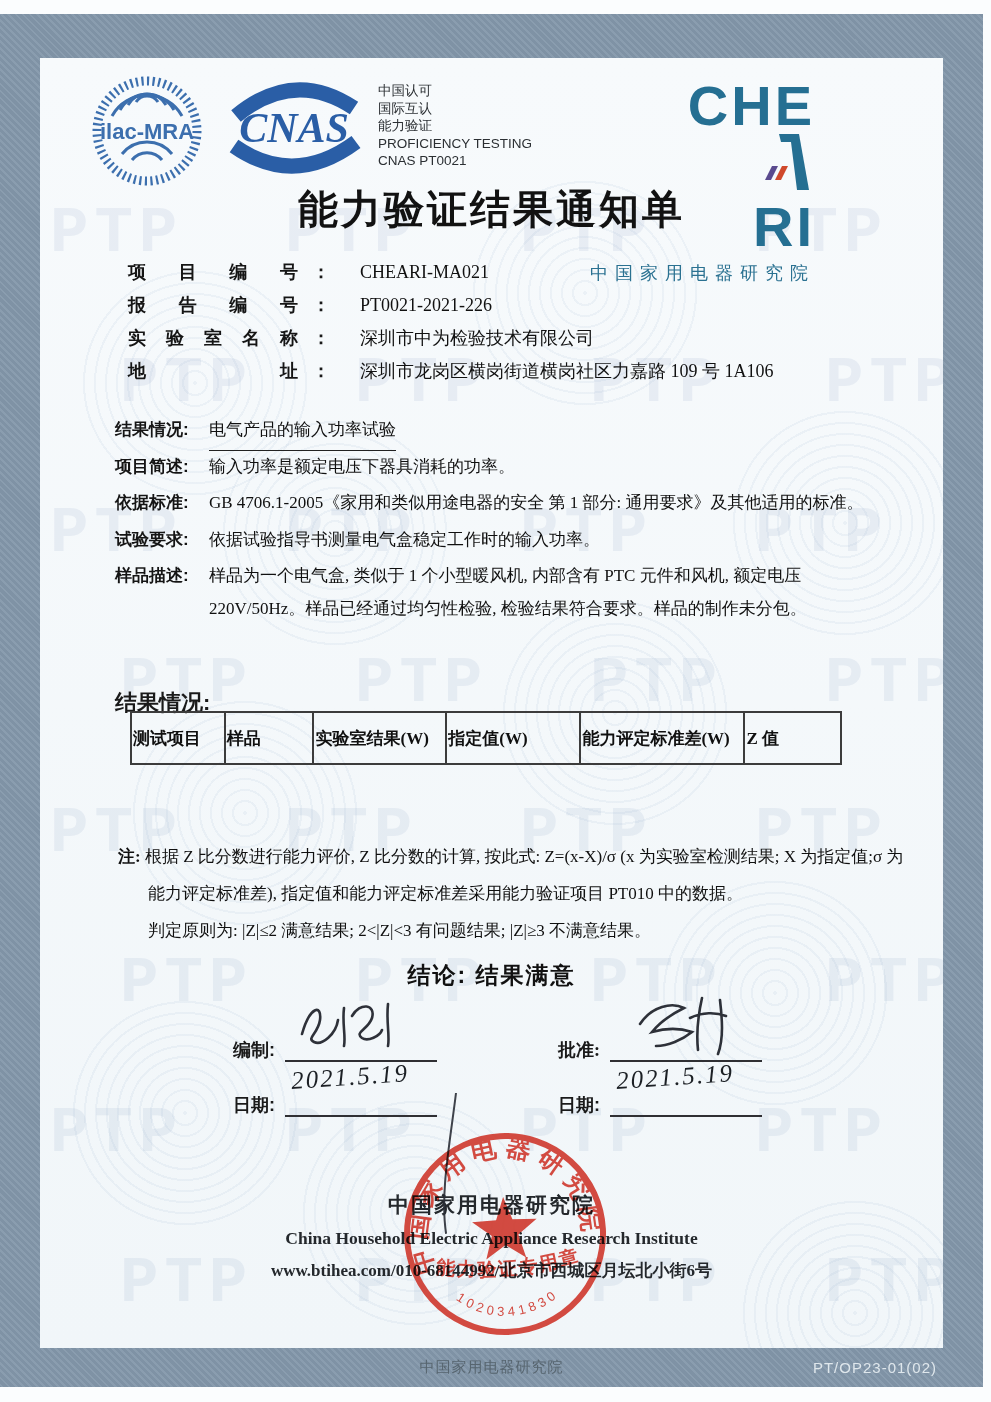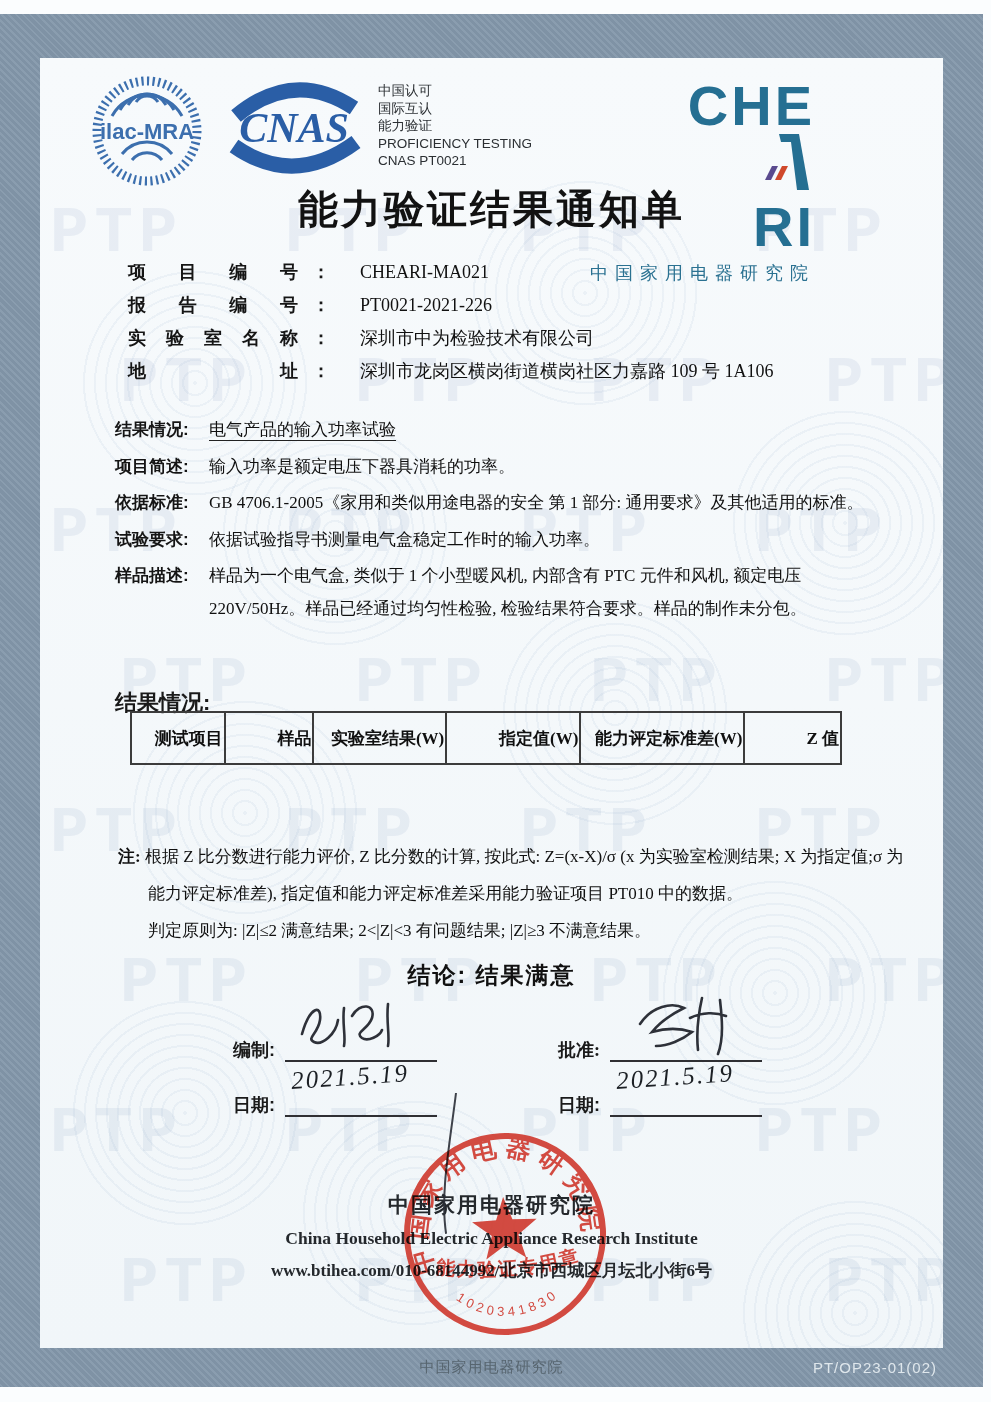--- a/index.html
+++ b/index.html
@@ -42,7 +42,7 @@
   .drow{display:flex;line-height:32.5px;margin-bottom:4px;font-size:17px;}
   .dlabel{flex:0 0 94px;font-weight:700;color:#151515;}
   .dvalue{flex:1;font-family:"Liberation Serif",serif;color:#101010;}
-  .u{border-bottom:1.5px solid #222;padding-bottom:1px;}
+  .u{border-bottom:1.5px solid #222;padding-bottom:11px;}
 
   .results-label{position:absolute;left:75px;top:630px;font-weight:700;font-size:22px;}
   .rtable{position:absolute;left:90px;top:653px;width:712px;border-collapse:collapse;

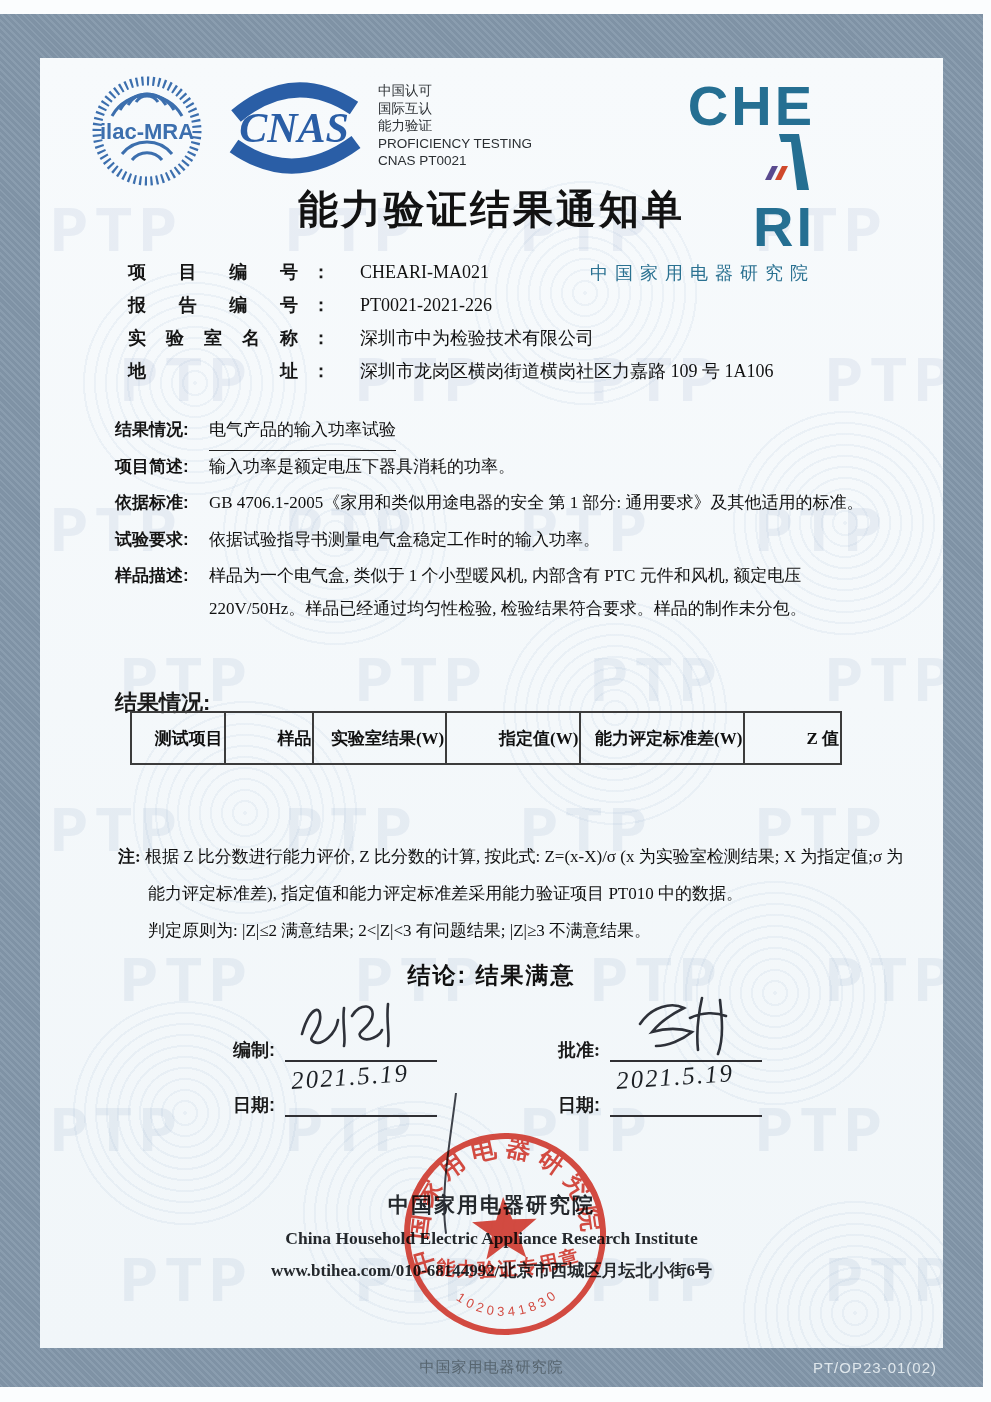--- a/index.html
+++ b/index.html
@@ -47,7 +47,7 @@
   .results-label{position:absolute;left:75px;top:630px;font-weight:700;font-size:22px;}
   .rtable{position:absolute;left:90px;top:653px;width:712px;border-collapse:collapse;
           font-family:"Liberation Serif",serif;font-size:17px;color:#101010;}
-  .rtable th,.rtable td{border:2px solid #3c3c3c;text-align:right;}
+  .rtable th,.rtable td{border:2px solid #3c3c3c;text-align:left;}
   .rtable th{height:48px;font-weight:700;}
   .rtable td{height:72px;}
 

